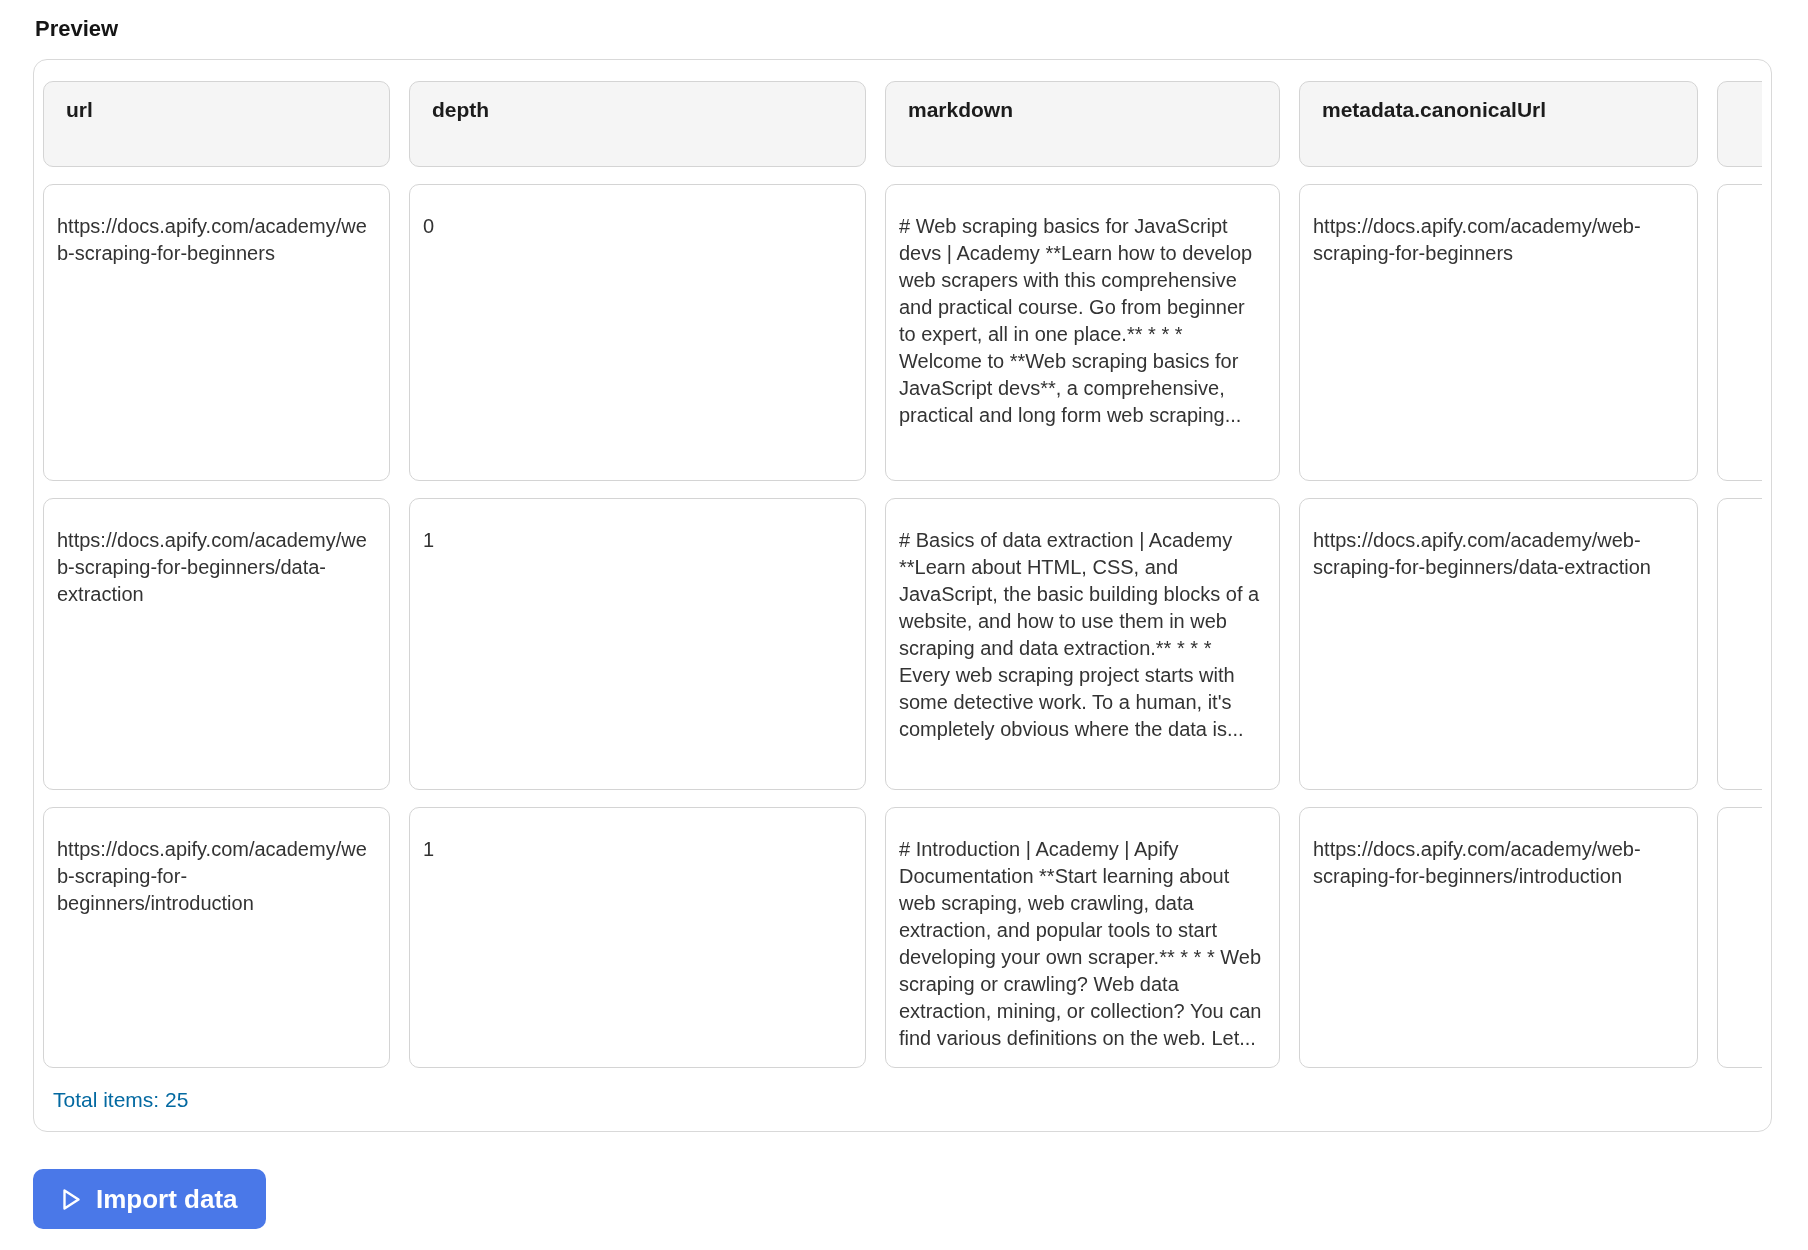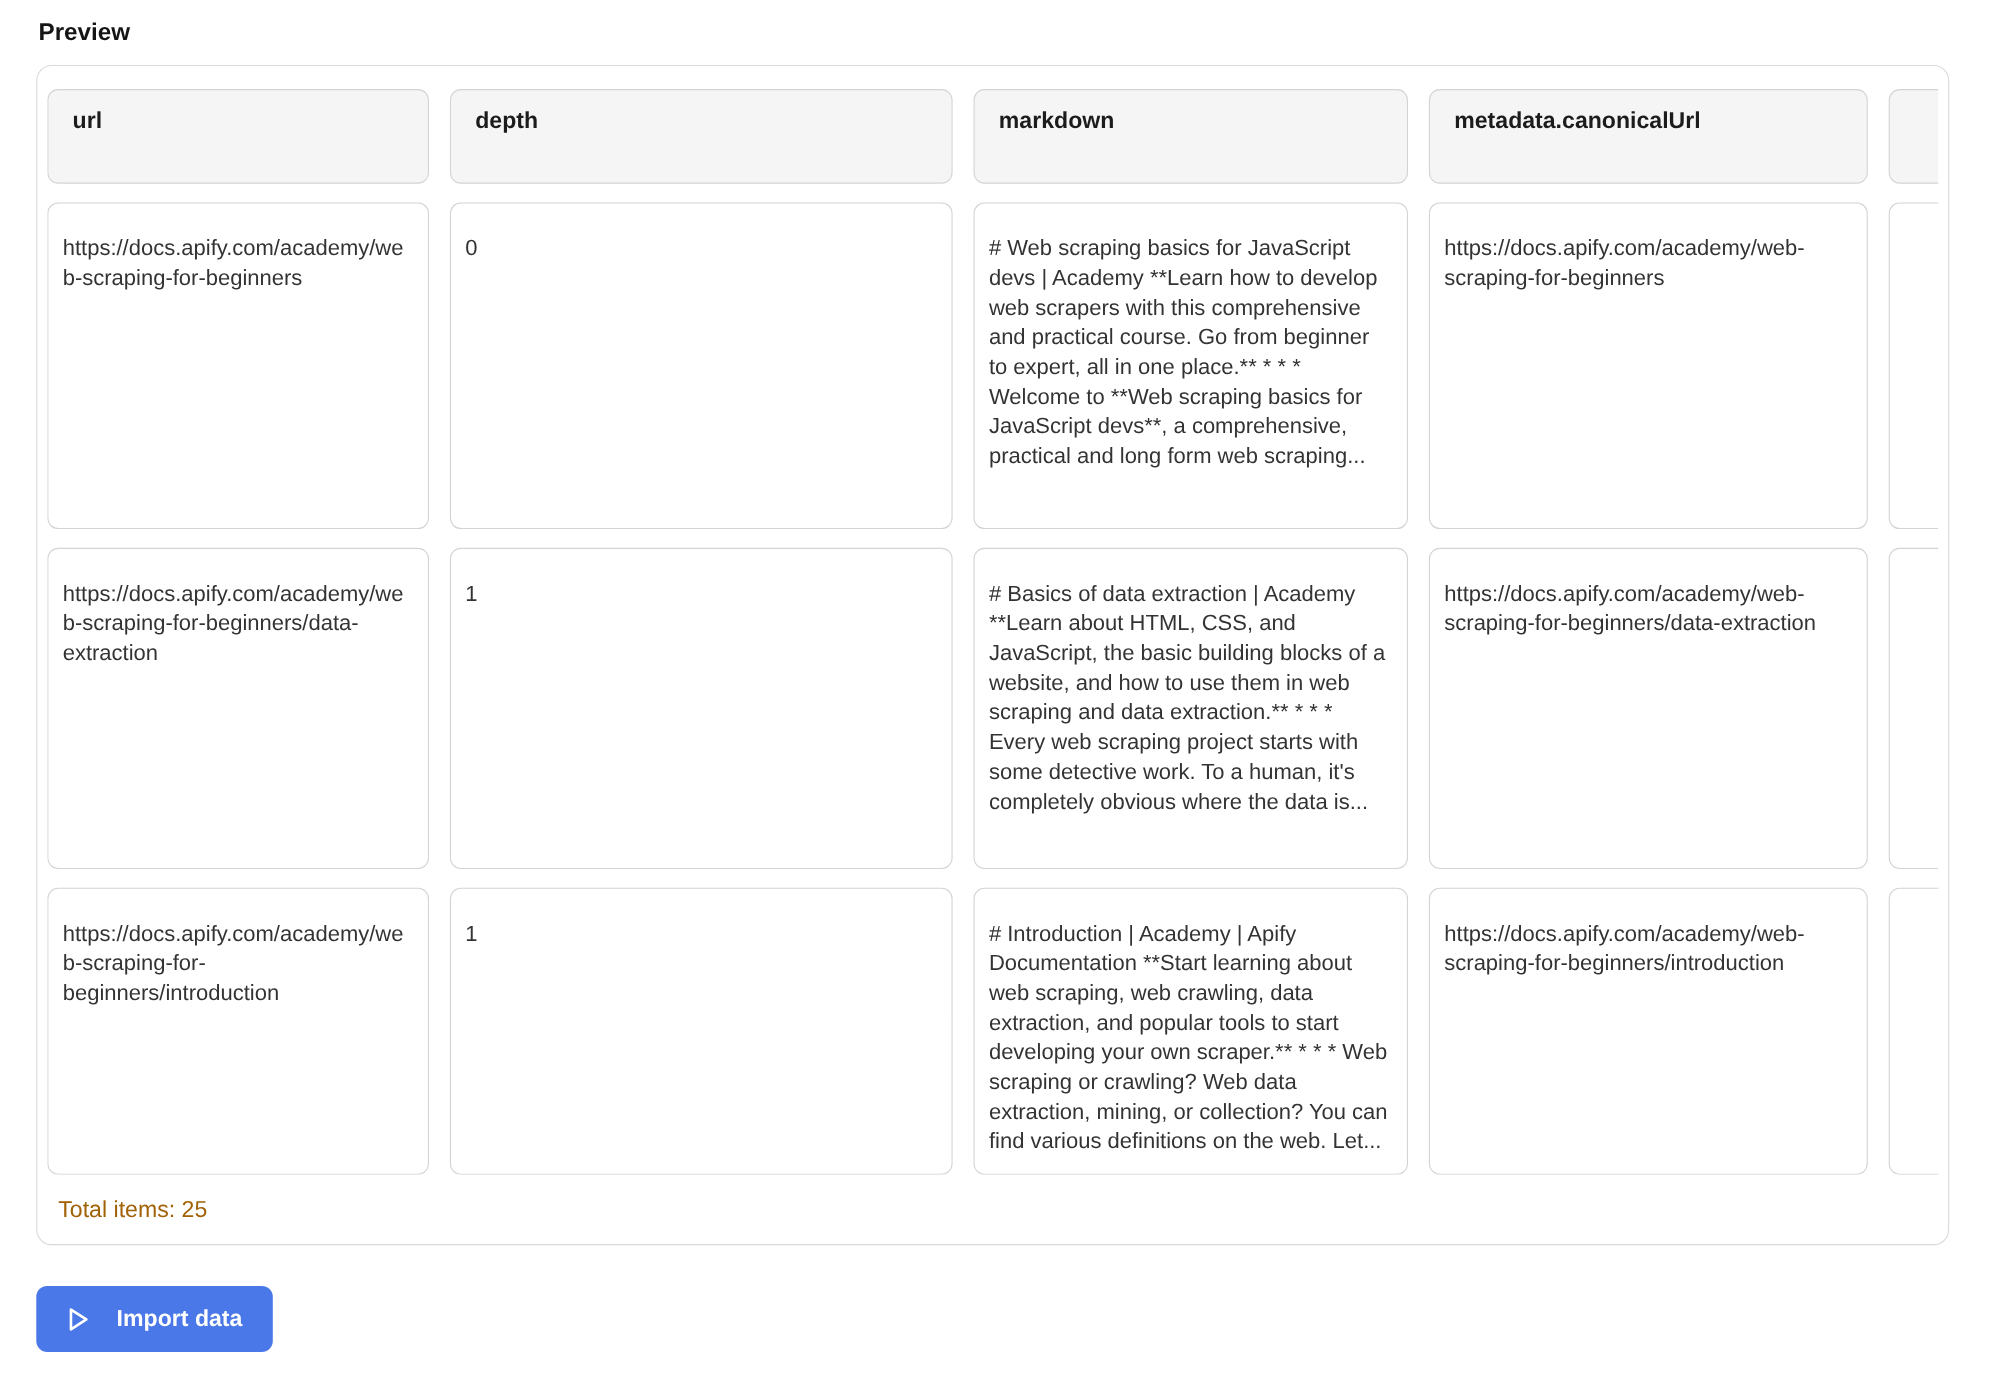--- a/index.html
+++ b/index.html
@@ -56,7 +56,7 @@
   .total {
     margin: 20px 0 12px 10px;
     font-size: 21px;
-    color: #a16207;
+    color: #0369a1;
   }
   .import-btn {
     margin: 37px 0 0 0;

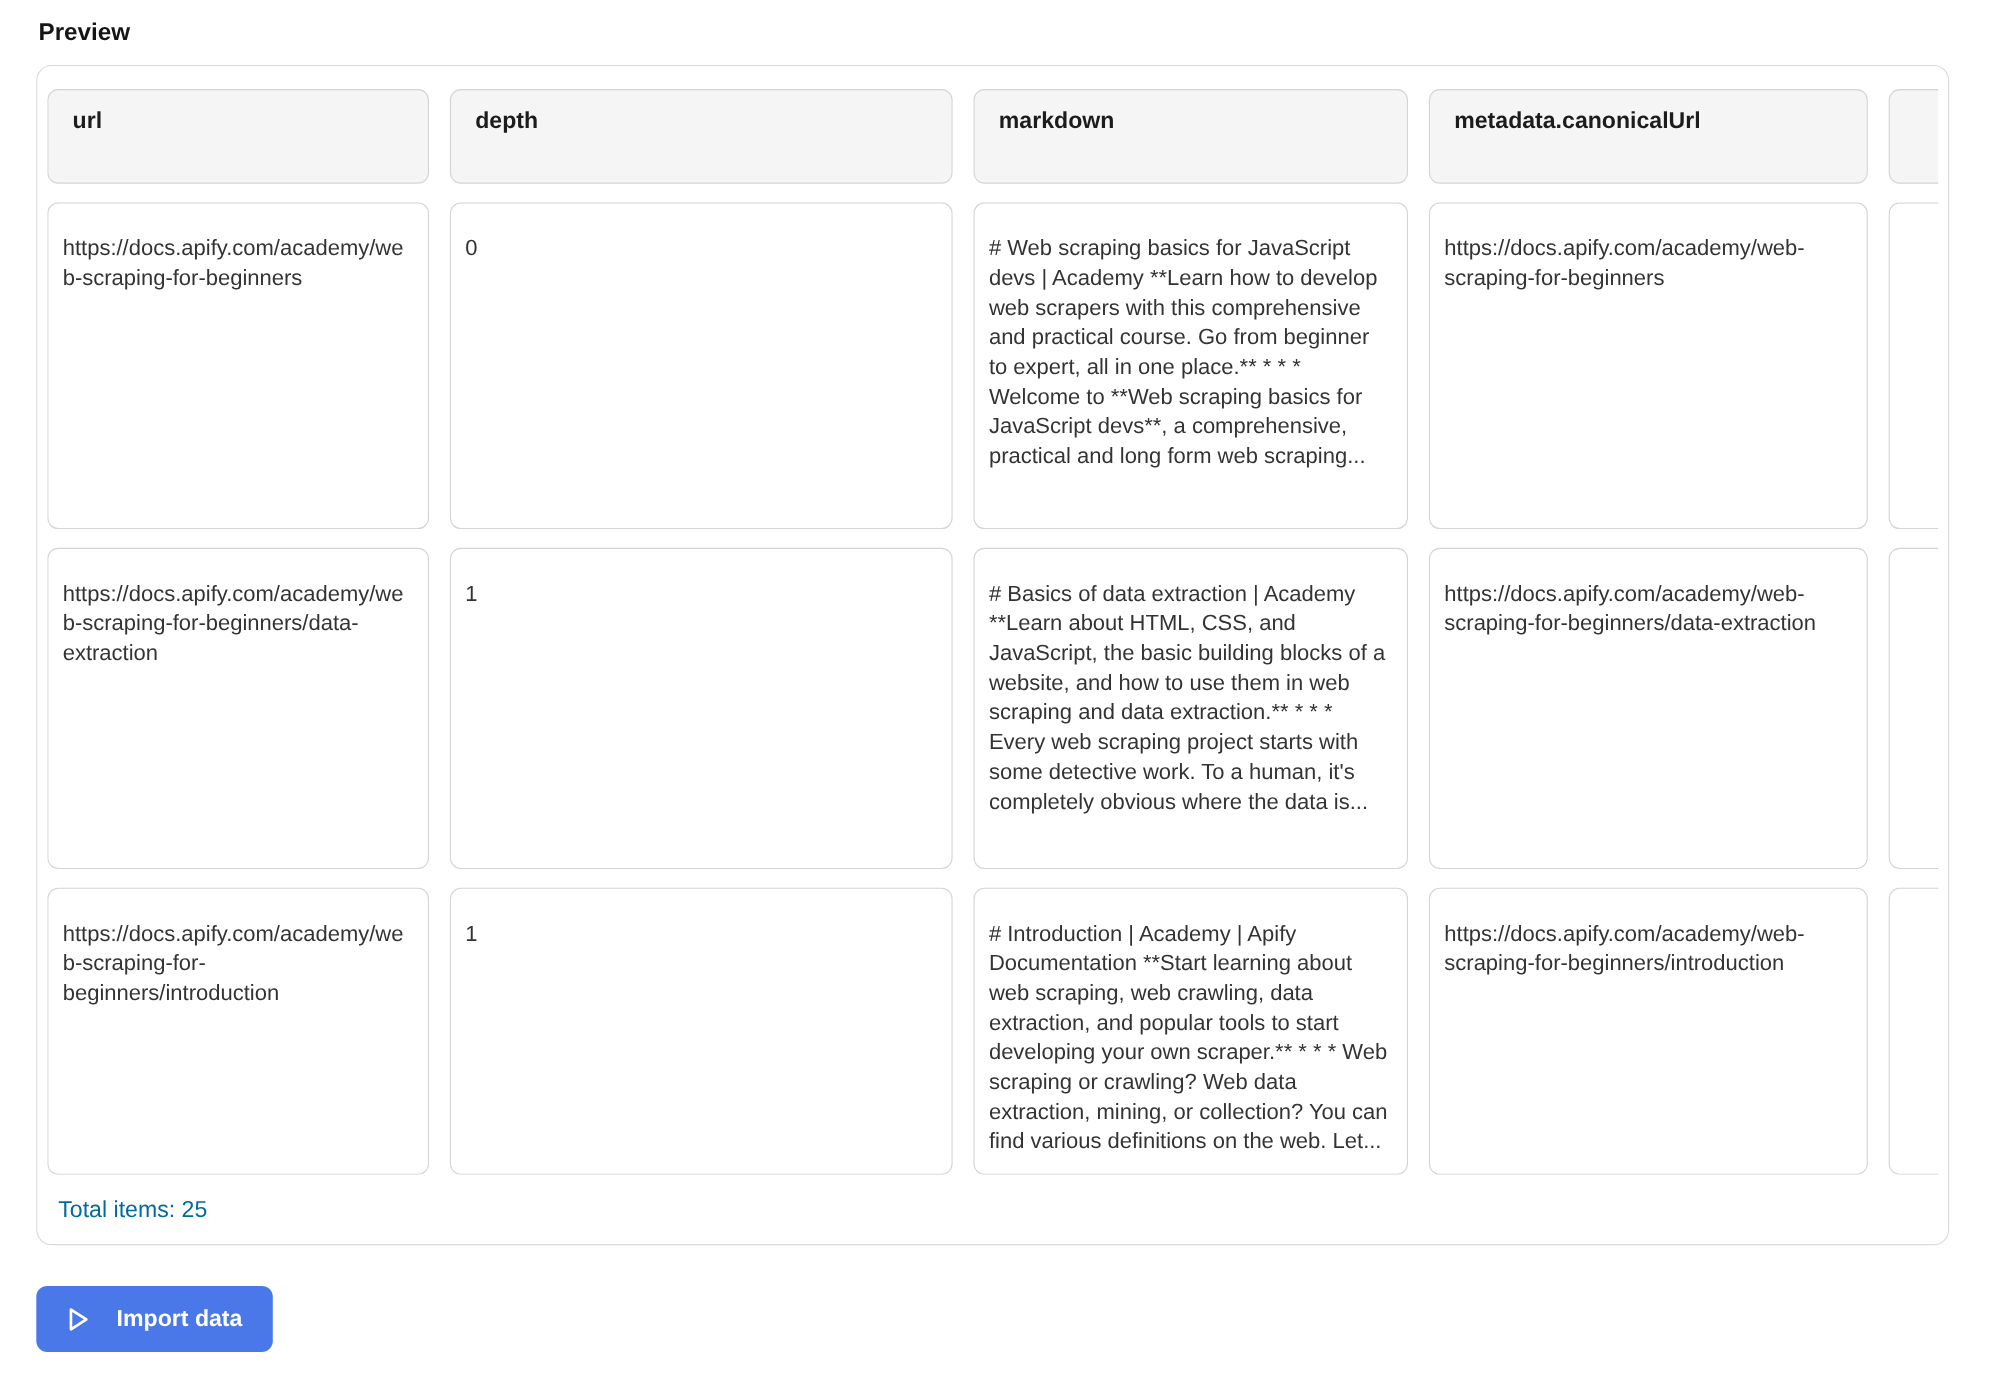--- a/index.html
+++ b/index.html
@@ -62,7 +62,7 @@
     margin: 37px 0 0 0;
     display: inline-flex;
     align-items: center;
-    gap: 24px;
+    gap: 14px;
     height: 60px;
     padding: 0 28px;
     background: #4a78e8;
@@ -70,7 +70,7 @@
     border-radius: 10px;
     color: #ffffff;
     font-family: "Liberation Sans", sans-serif;
-    font-size: 21px;
+    font-size: 26px;
     font-weight: 700;
     cursor: pointer;
   }

